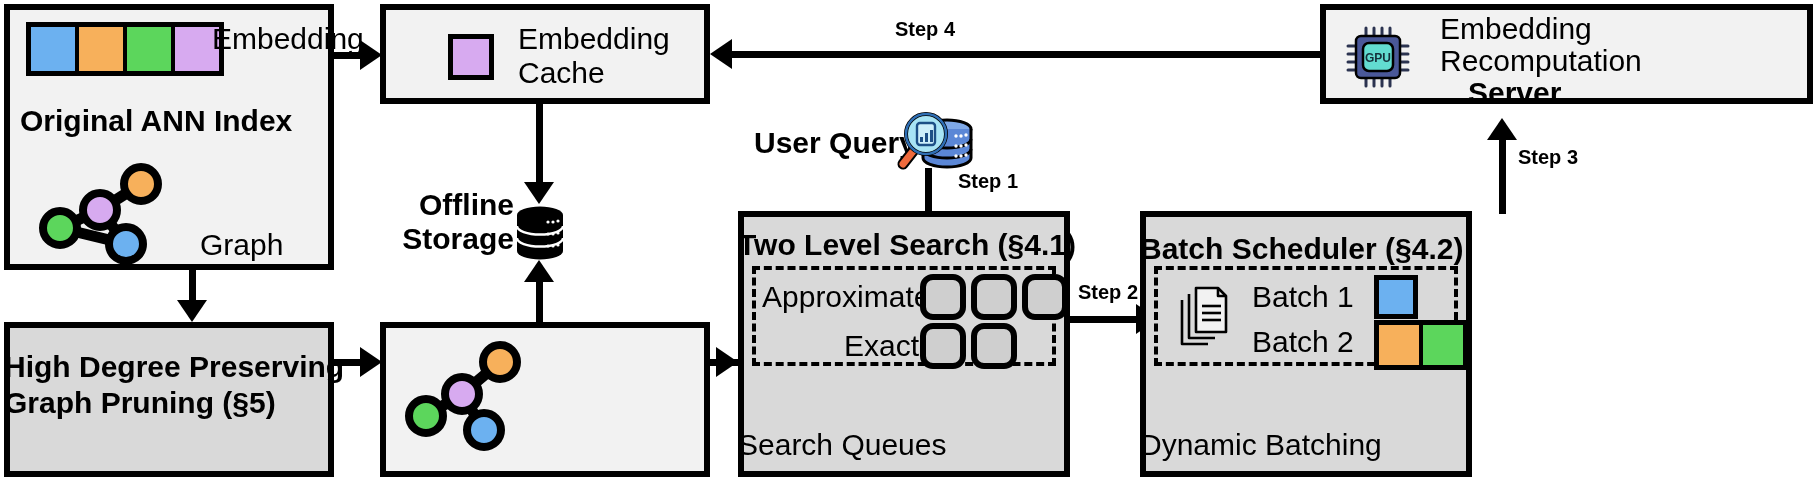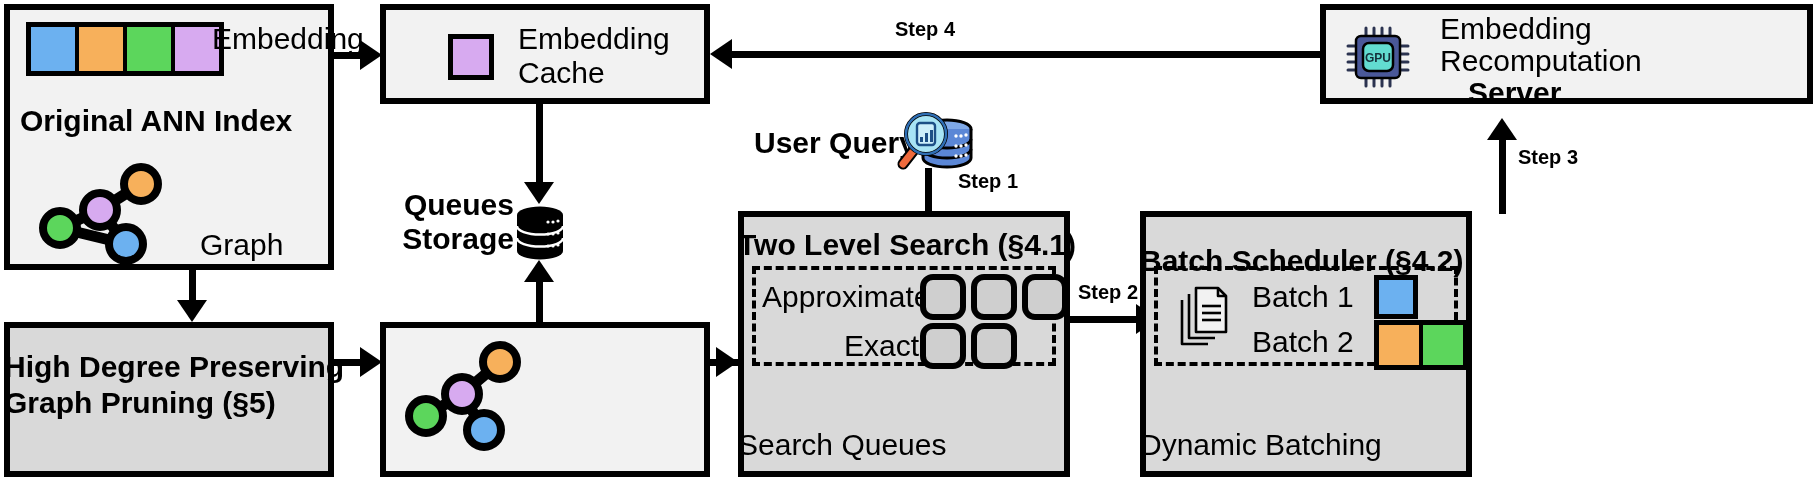--- a/index.html
+++ b/index.html
@@ -148,7 +148,7 @@
   <div class="ln" style="left:536px; top:104px; width:7px; height:80px;"></div>
   <div class="ahead down" style="left:524px; top:182px;"></div>
 
-  <div class="lbl txt-bold right" style="left:380px; top:188px; width:134px;">Queues</div>
+  <div class="lbl txt-bold right" style="left:380px; top:188px; width:134px;">Offline</div>
   <div class="lbl txt-bold right" style="left:380px; top:222px; width:134px;">Storage</div>
 
   <svg class="gfx" style="left:516px; top:206px;" width="48" height="54" viewBox="0 0 48 54">

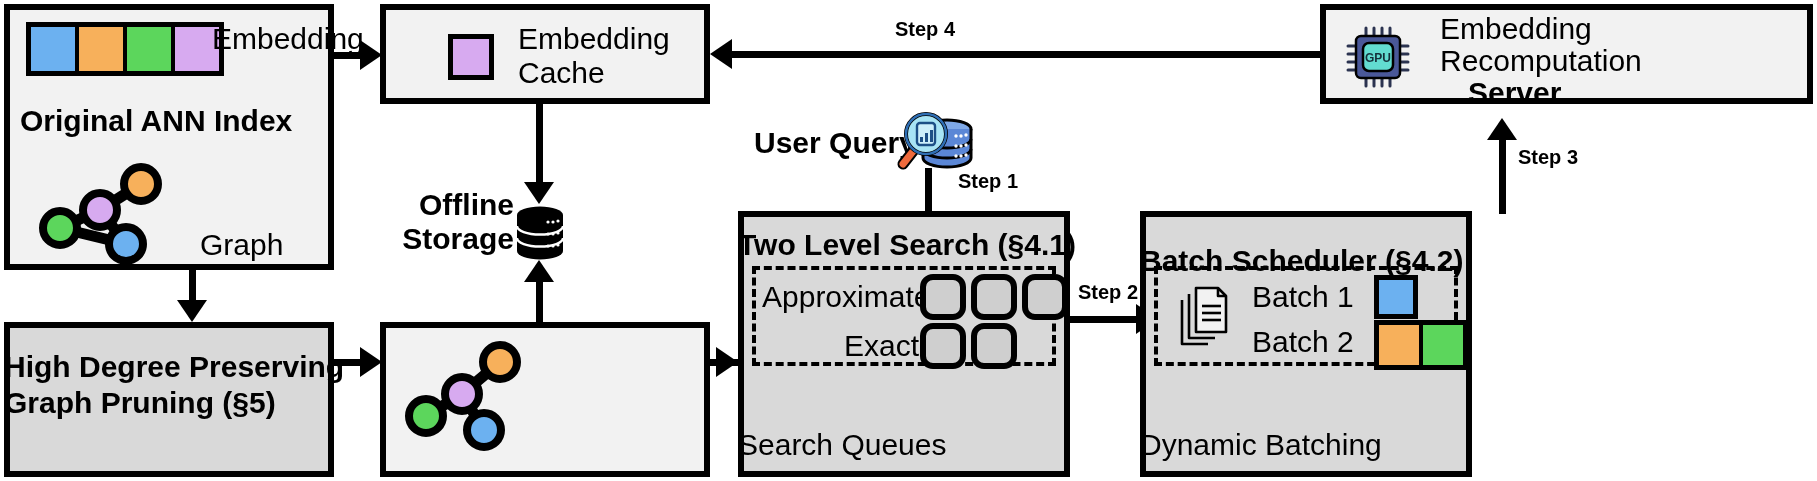--- a/index.html
+++ b/index.html
@@ -257,7 +257,7 @@
   <div class="ahead right" style="left:1136px; top:304px;"></div>
 
   <div class="box shaded" style="left:1140px; top:211px; width:332px; height:266px;"></div>
-  <div class="lbl txt-bold center" style="left:1140px; top:244px; width:332px;">Batch Scheduler (§4.2)</div>
+  <div class="lbl txt-bold center" style="left:1140px; top:232px; width:332px;">Batch Scheduler (§4.2)</div>
 
   <div class="dashed" style="left:1154px; top:266px; width:304px; height:100px;"></div>
 

